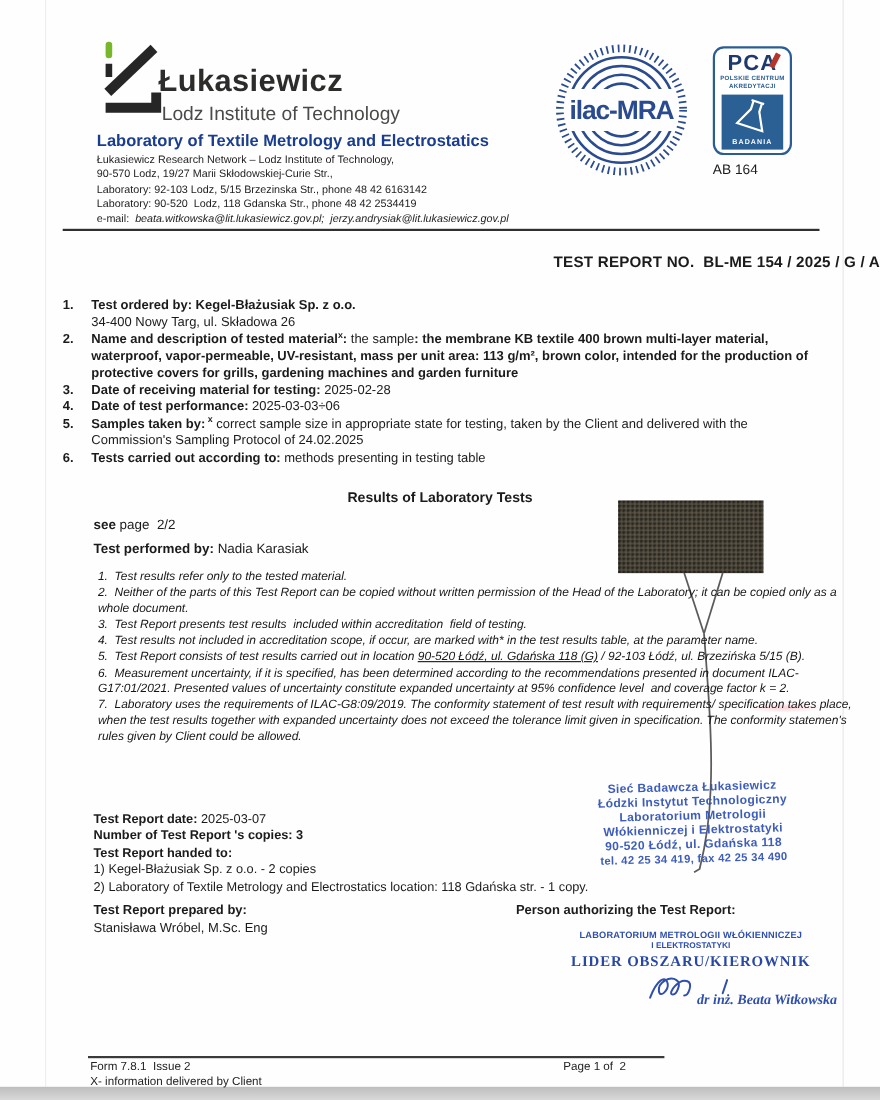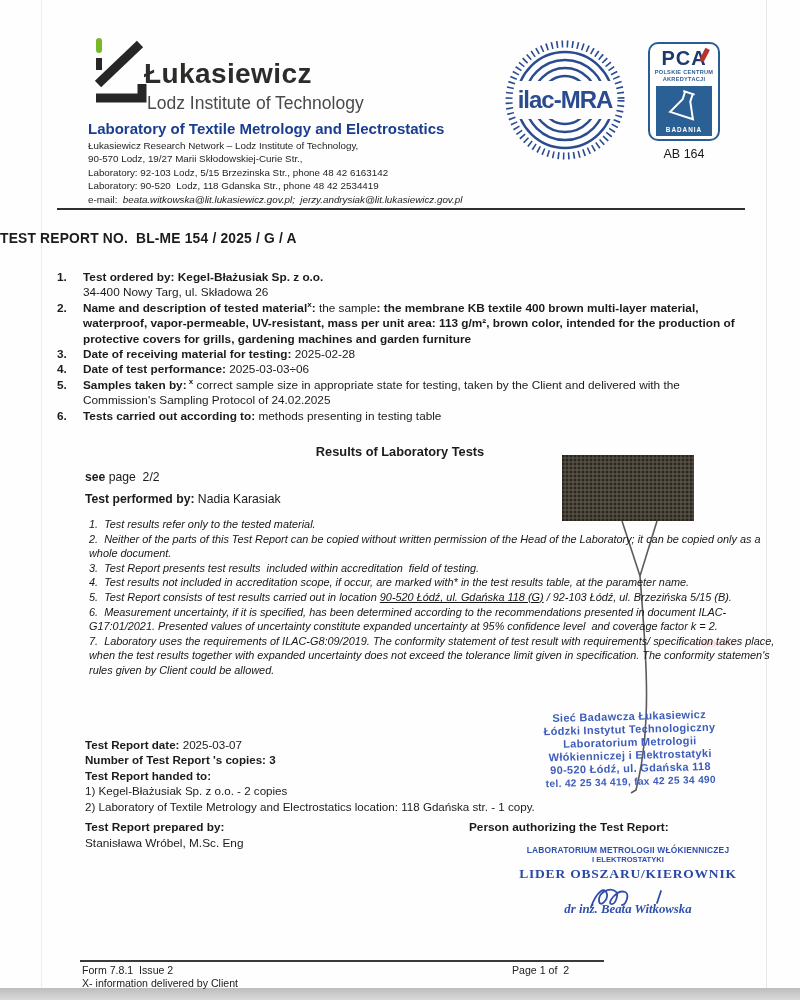--- a/index.html
+++ b/index.html
@@ -36,7 +36,7 @@
   .pca-sub{font-size:5.6px;font-weight:700;color:#2a5d93;line-height:6.8px;letter-spacing:.3px;}
   .pca-box{margin:3px auto 0;width:56px;height:50px;background:#2a6094;position:relative;}
   .pca-badania{position:absolute;bottom:3px;left:0;width:100%;color:#fff;font-size:6.4px;font-weight:700;letter-spacing:1px;}
-  .ab164{left:648px;top:147px;width:72px;text-align:center;font-size:12.5px;color:#1b1b1b;}
+  .ab164{left:648px;top:147px;width:72px;font-size:12.5px;color:#1b1b1b;}
 
   .report-title{left:0;top:231px;width:800px;text-align:left;font-size:13.8px;font-weight:700;letter-spacing:.2px;}
 

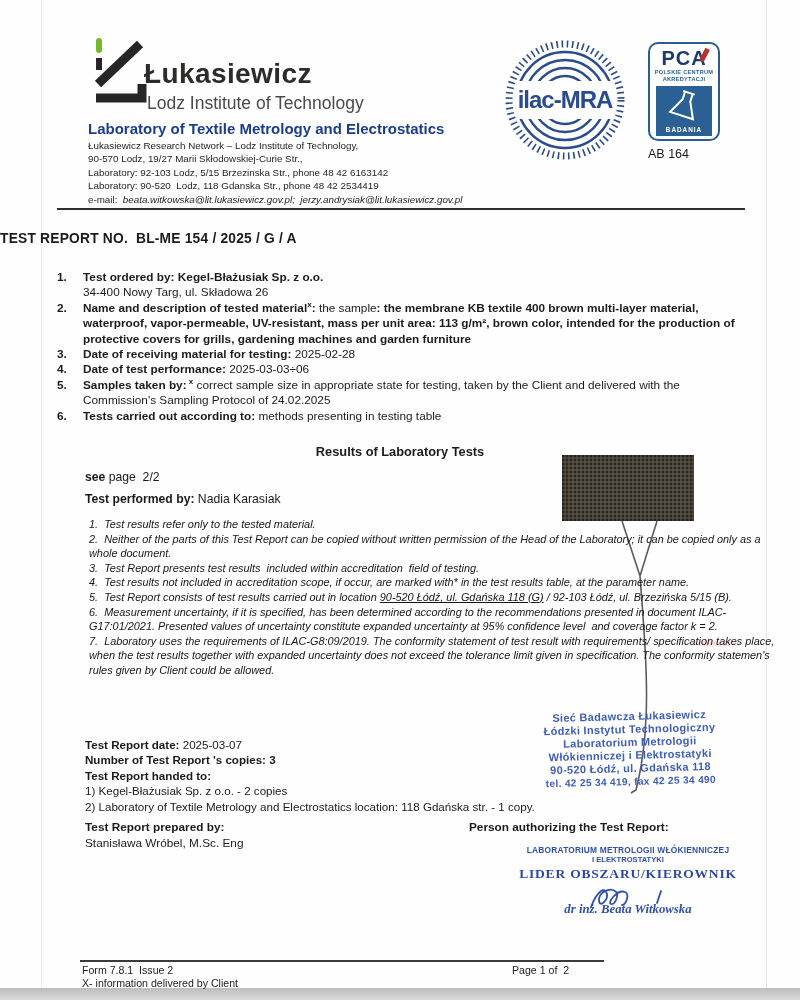--- a/index.html
+++ b/index.html
@@ -38,7 +38,7 @@
   .pca-badania{position:absolute;bottom:3px;left:0;width:100%;color:#fff;font-size:6.4px;font-weight:700;letter-spacing:1px;}
   .ab164{left:648px;top:147px;width:72px;font-size:12.5px;color:#1b1b1b;}
 
-  .report-title{left:0;top:231px;width:800px;text-align:left;font-size:13.8px;font-weight:700;letter-spacing:.2px;}
+  .report-title{left:0;top:231px;width:800px;text-align:right;font-size:13.8px;font-weight:700;letter-spacing:.2px;}
 
   .items{left:57px;top:270px;width:692px;font-size:11.8px;line-height:15.4px;}
   .item{display:flex;}

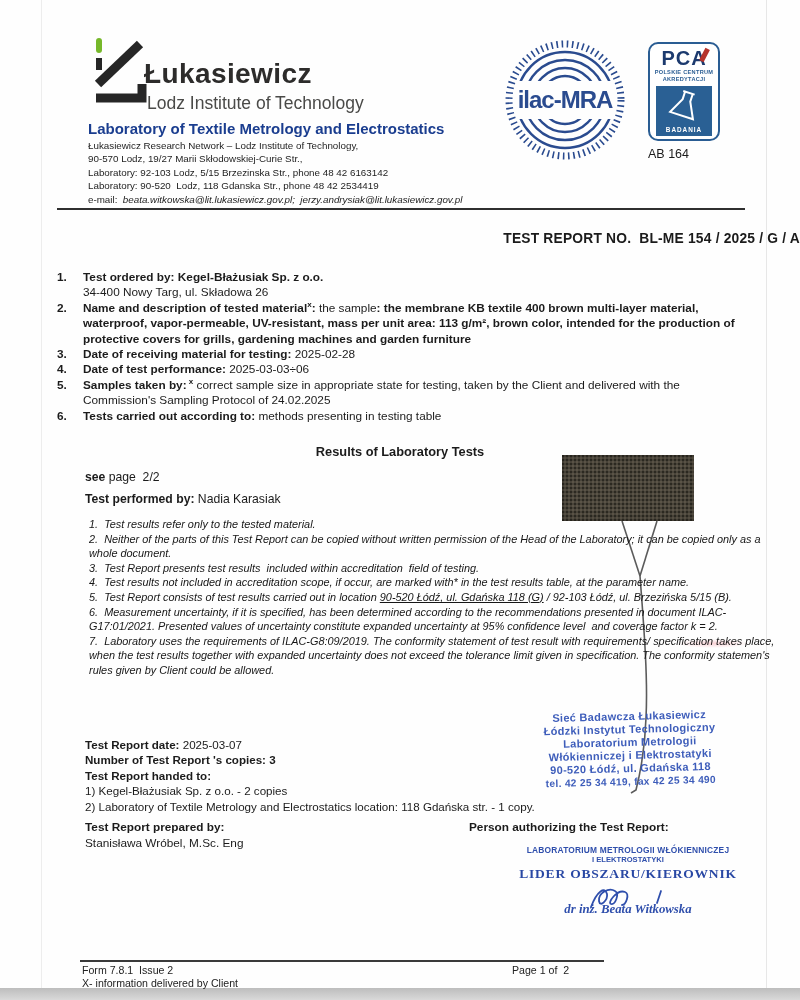--- a/index.html
+++ b/index.html
@@ -73,7 +73,7 @@
   .stamp2-l2{font-size:7.6px;font-weight:700;}
   .stamp2-l3{font-family:"Liberation Serif",serif;font-size:13.5px;font-weight:700;letter-spacing:.8px;color:#1e3fa0;margin-top:2px;}
   .sig-wrap{height:26px;margin-top:1px;}
-  .stamp2-name{font-family:"Liberation Serif",serif;font-style:italic;font-size:12.8px;font-weight:700;margin-top:-7px;}
+  .stamp2-name{font-family:"Liberation Serif",serif;font-style:italic;font-size:12.8px;font-weight:700;margin-top:-7px;text-align:right;}
 
   .rule-bottom{left:80px;top:960px;width:524px;height:2px;background:#3a3a3a;}
   .foot-form{left:82px;top:964px;font-size:10.6px;color:#222;}

